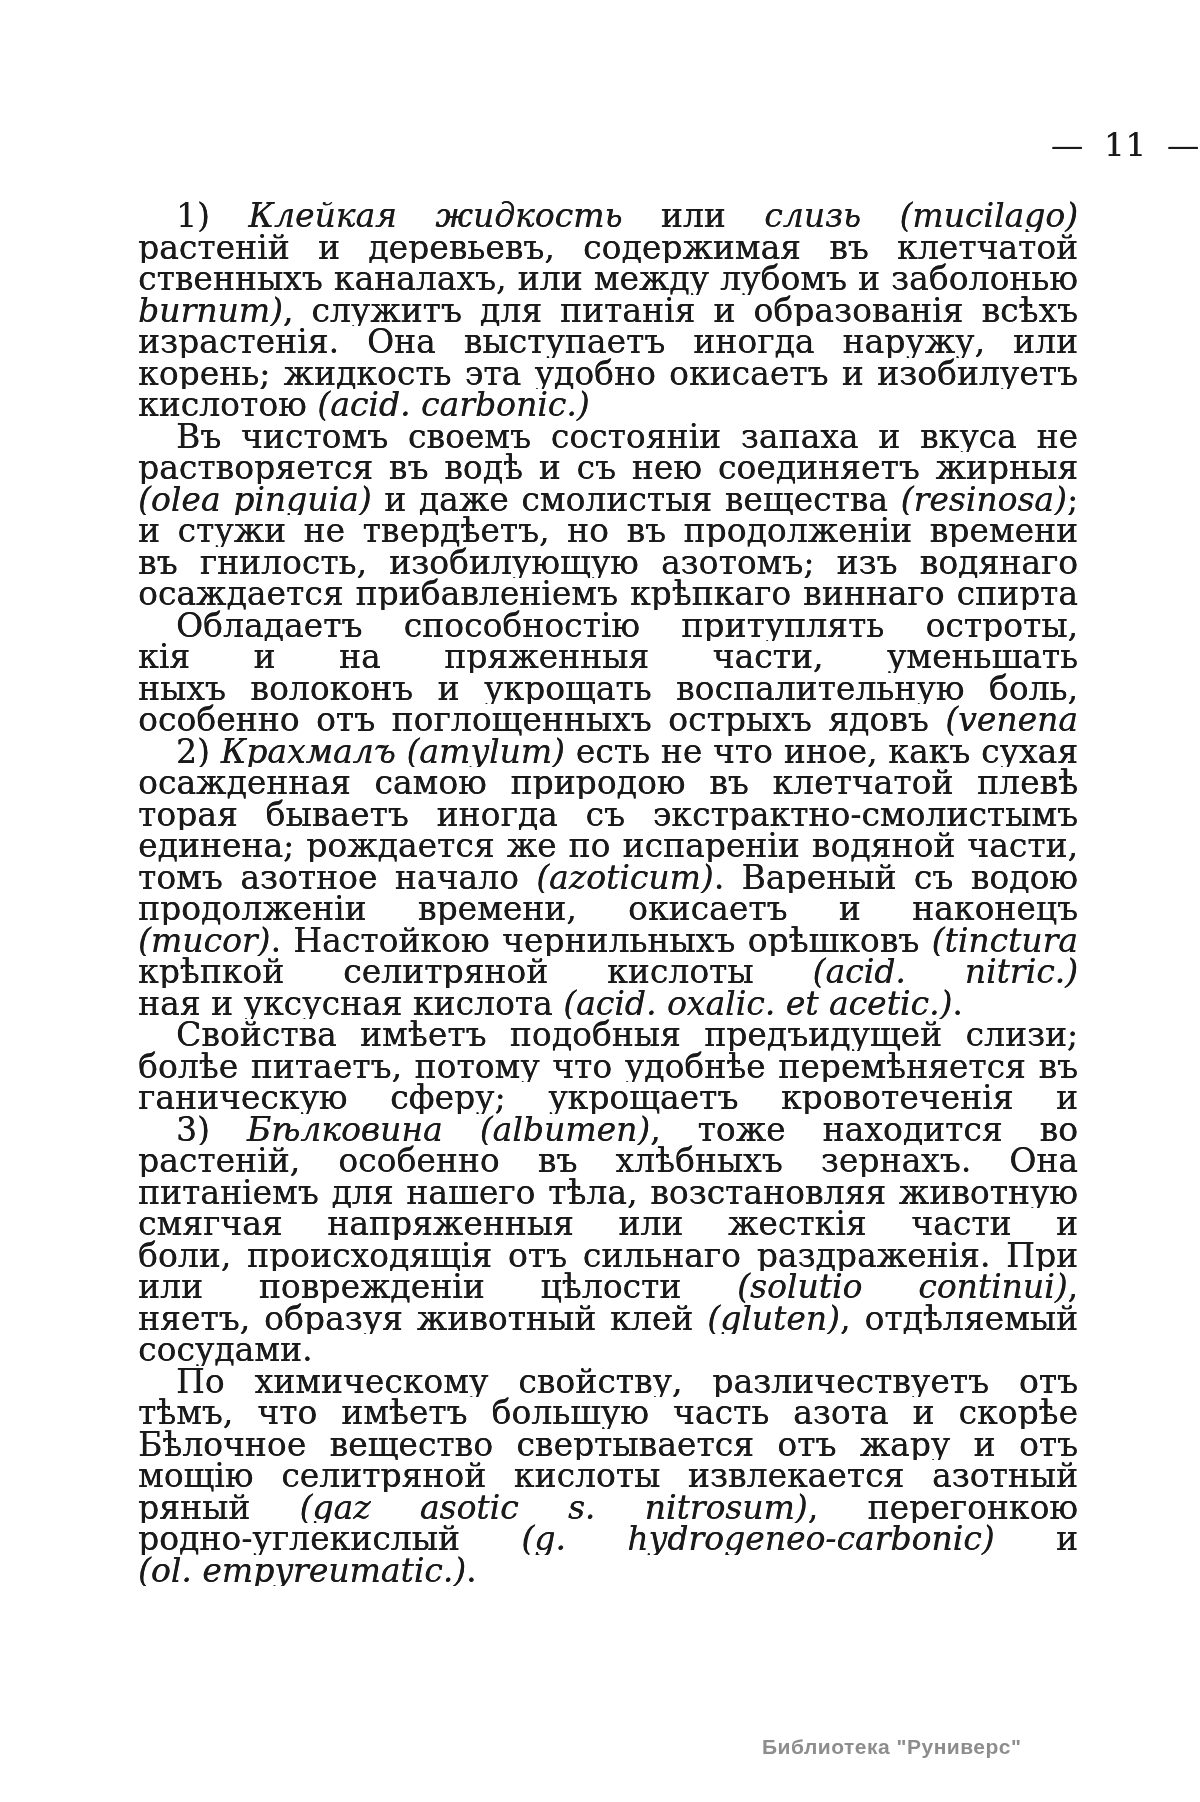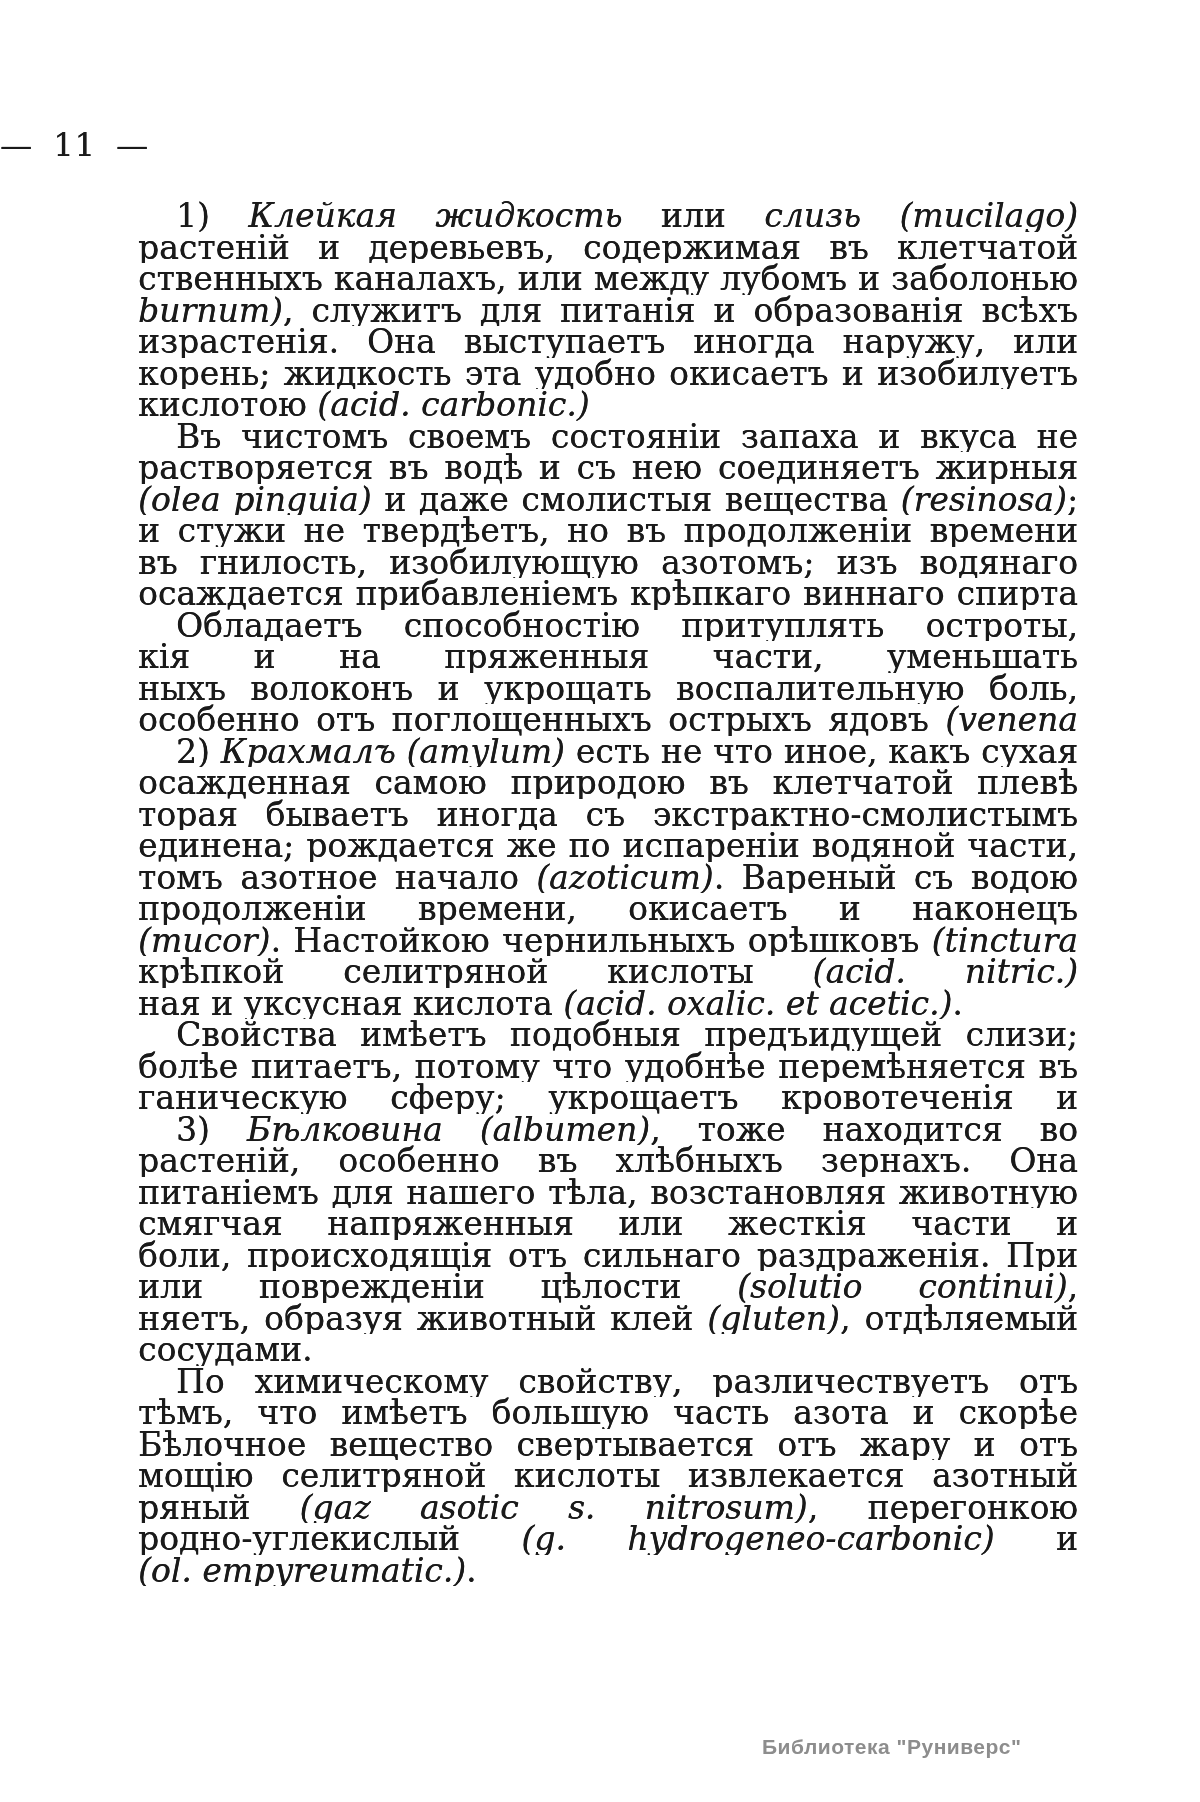--- a/index.html
+++ b/index.html
@@ -24,7 +24,7 @@
     right: 0;
     height: 46px;
     line-height: 46px;
-    text-align: left;
+    text-align: right;
     font-size: 32px;
     word-spacing: 9px;
     letter-spacing: 1px;

